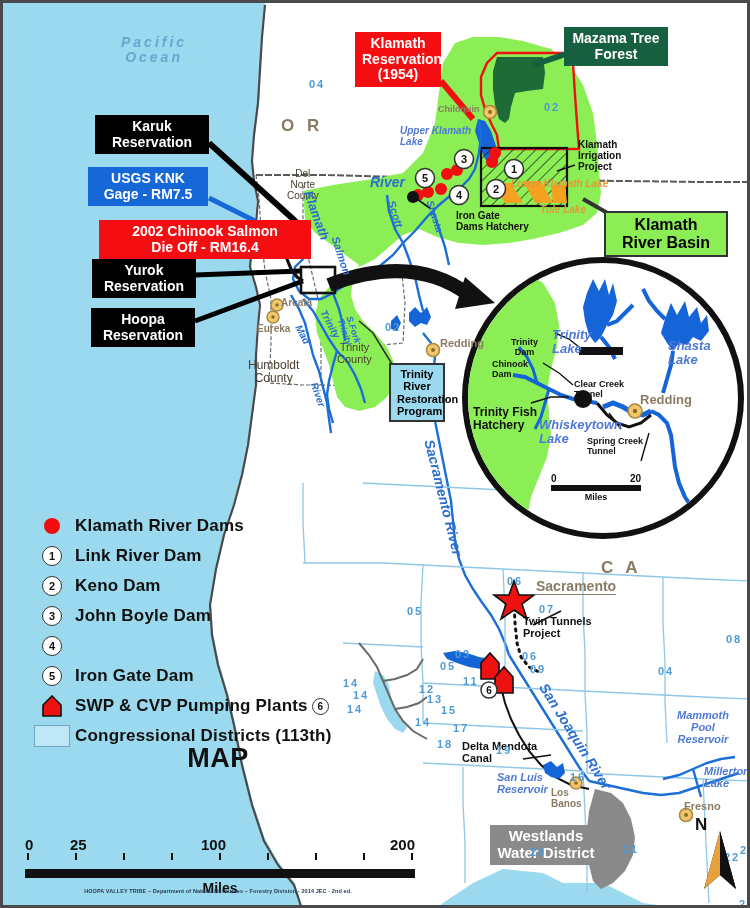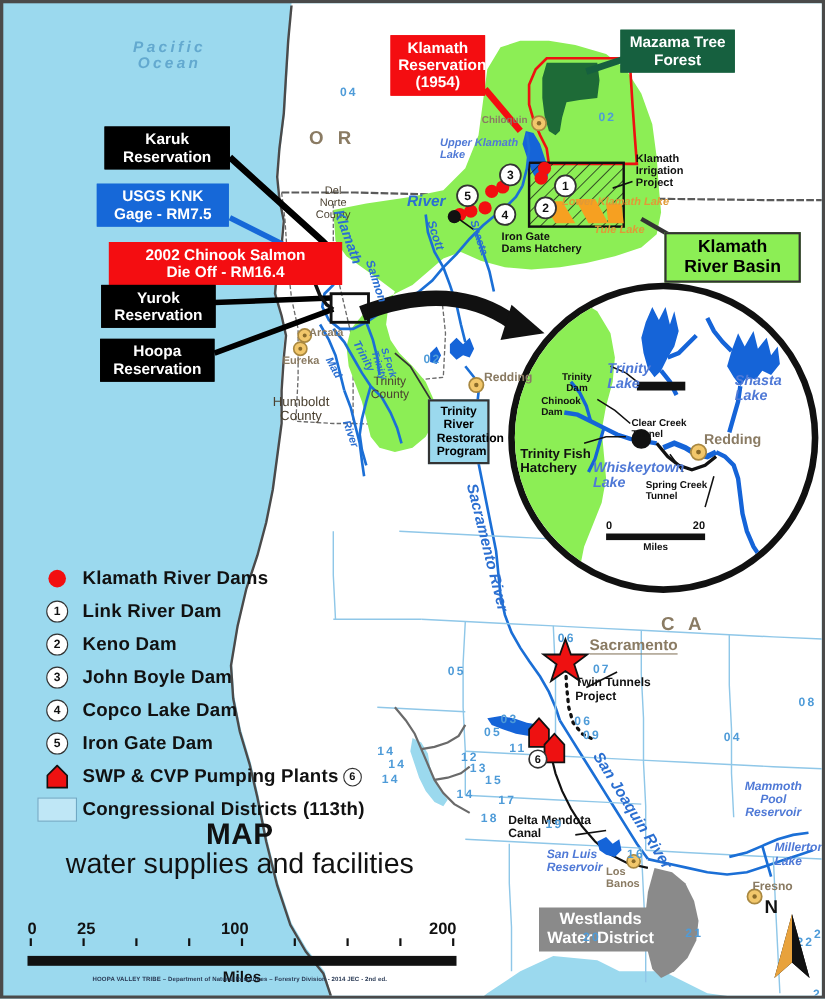--- a/index.html
+++ b/index.html
@@ -595,7 +595,6 @@
       <div class="leg-sym">
         <div class="num-circle">4</div>
       </div>
-      <div class="leg-label">Copco Lake Dam</div>
     </div>
 
     <div class="leg-row">

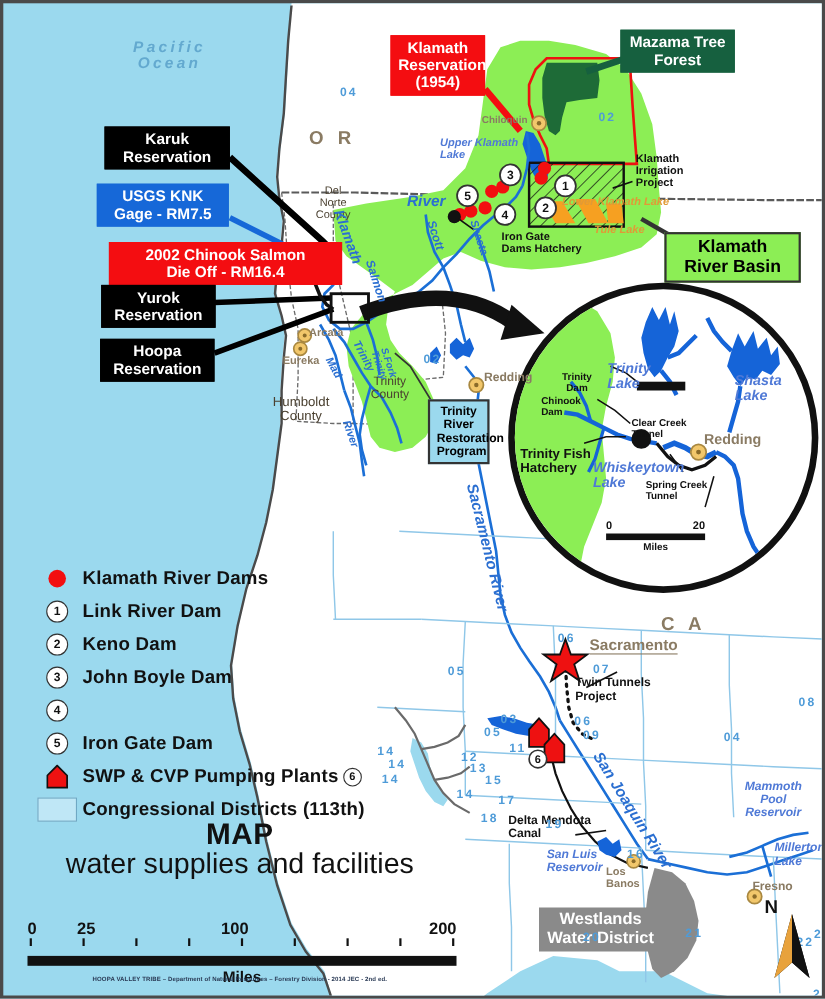--- a/index.html
+++ b/index.html
@@ -626,7 +626,6 @@
 
   <div id="title-block">
     <div id="title-map">MAP</div>
-    <div id="title-l2">water supplies and facilities</div>
   </div>
 
   <div id="scalebar">

